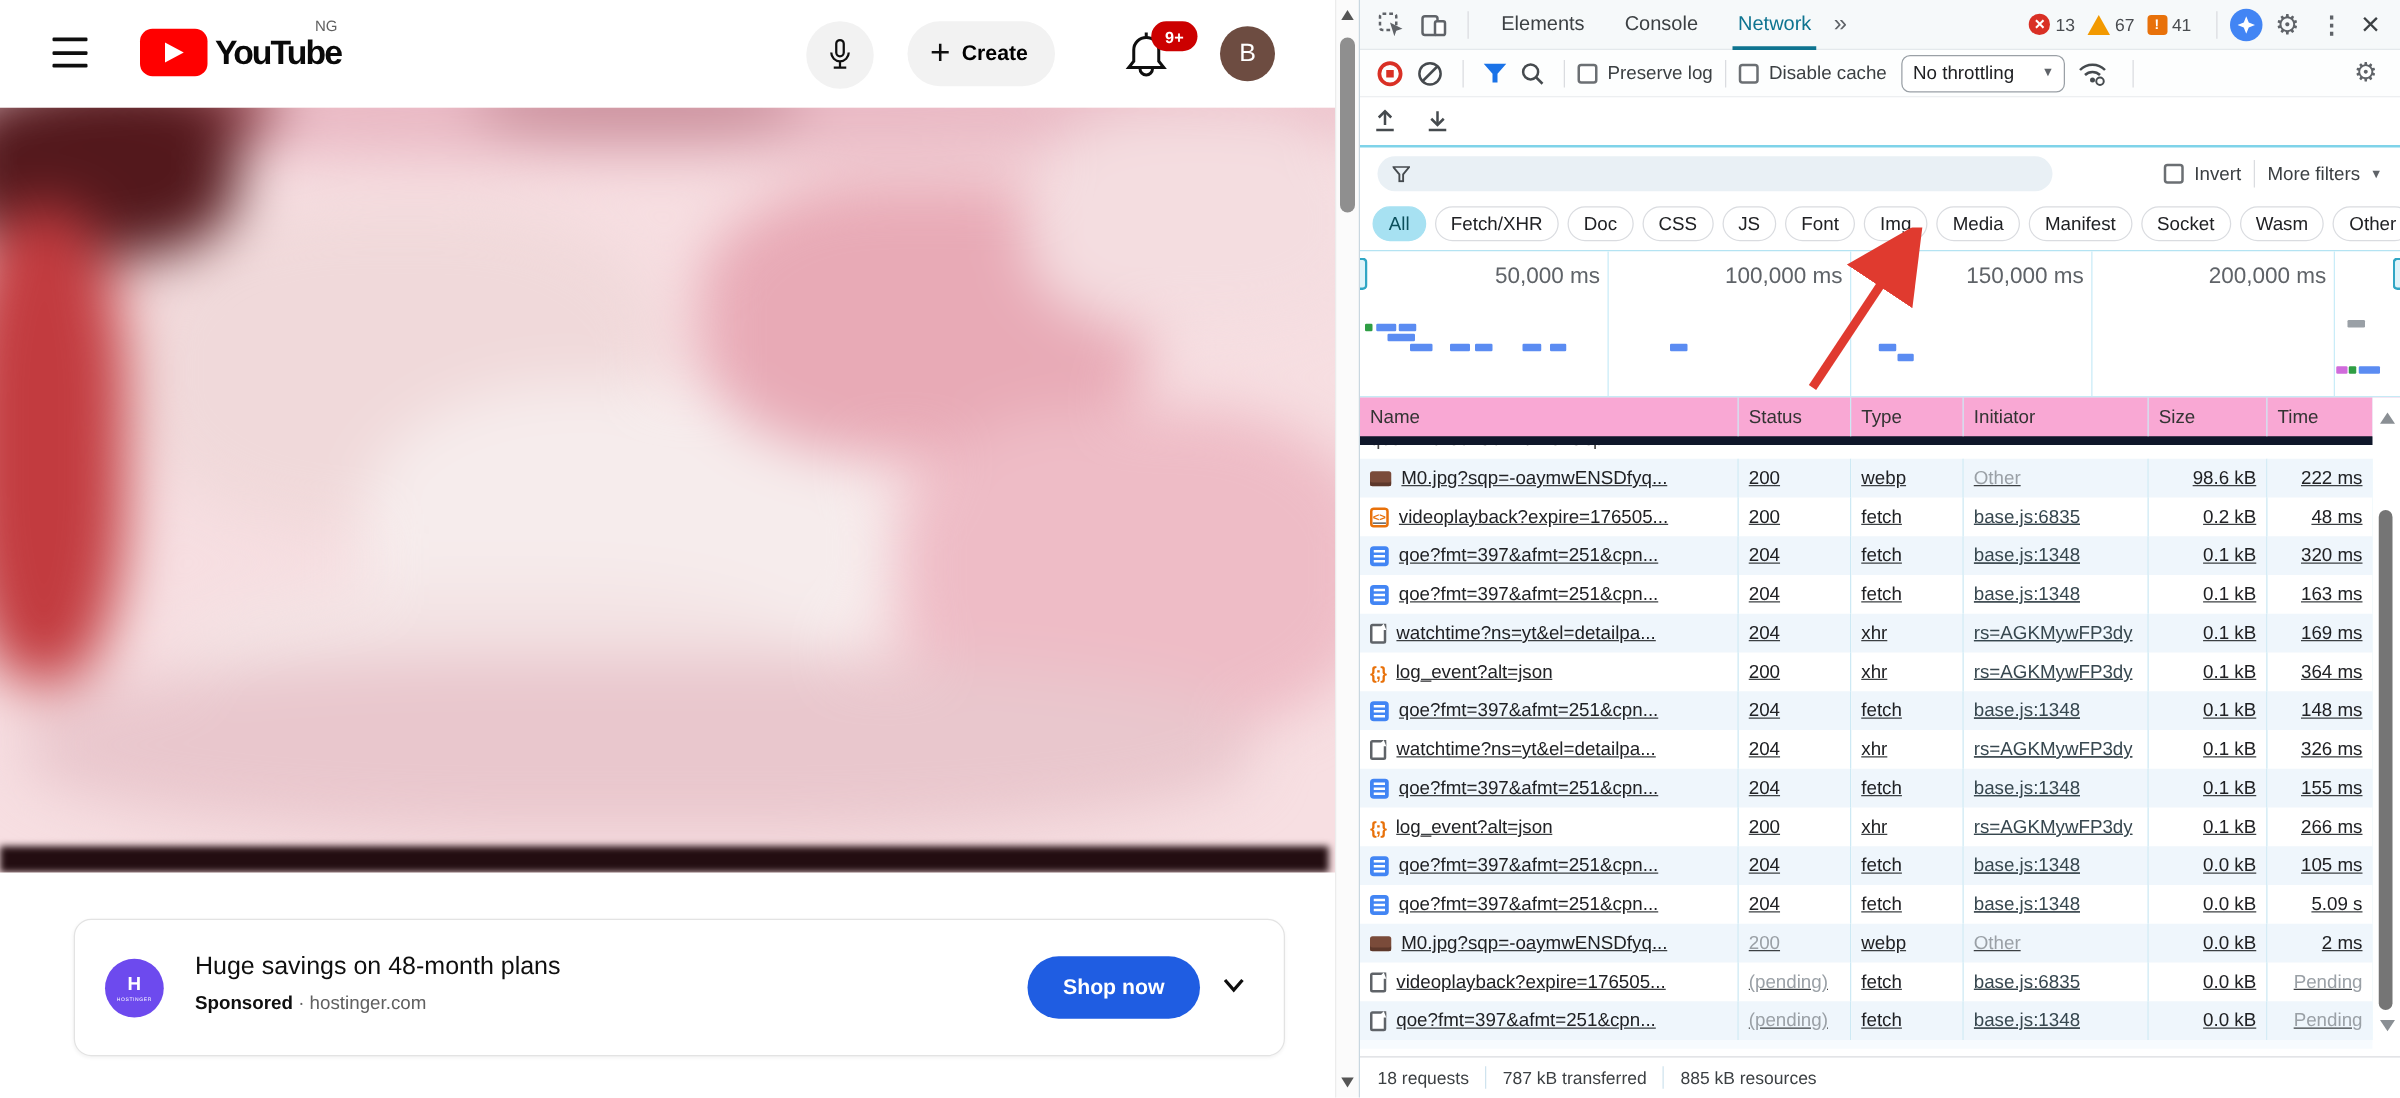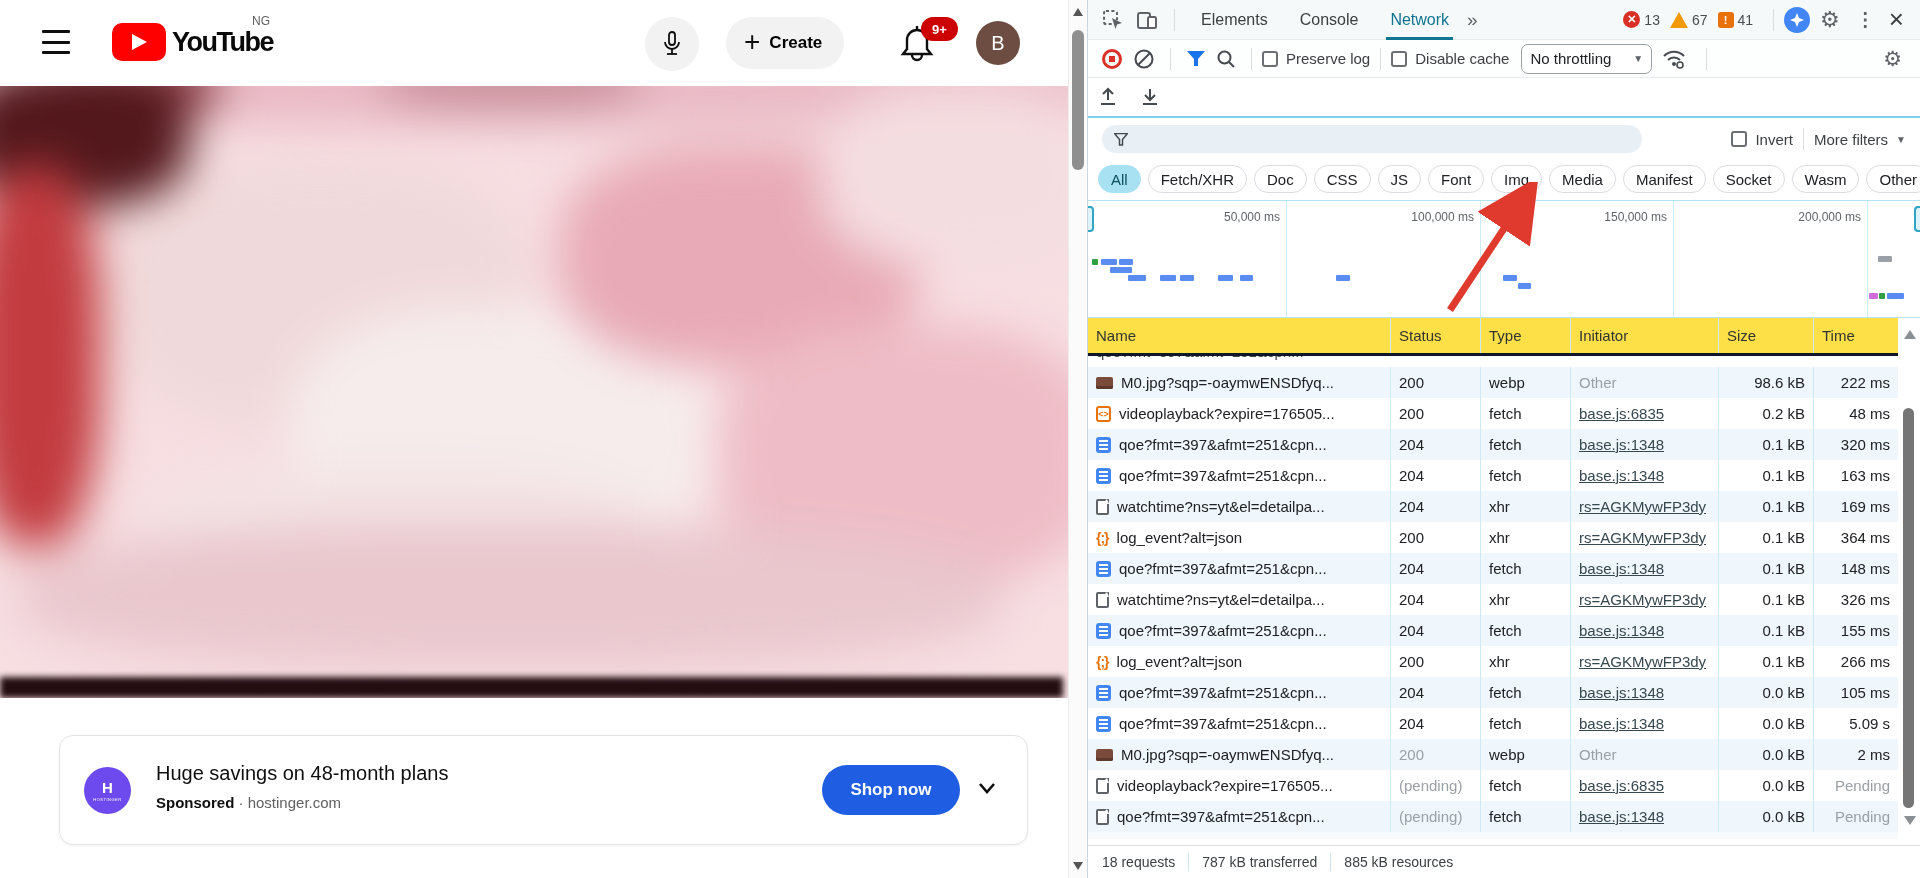--- a/index.html
+++ b/index.html
@@ -82,7 +82,7 @@
 
   #dt-timeline { position:absolute; left:0; top:200px; width:100%; height:118px; background:#fff; border-top:1px solid #b4e3f2; border-bottom:1px solid #b4e3f2; overflow:hidden; }
   .gridline { position:absolute; top:0; width:1px; height:118px; background:#c9ecf8; }
-  .ticklabel { position:absolute; top:9px; font-size:12px; color:#5f6368; transform:translateX(-100%); padding-right:6px; white-space:nowrap; }
+  .ticklabel { position:absolute; top:9px; font-size:18px; color:#5f6368; transform:translateX(-100%); padding-right:6px; white-space:nowrap; }
   .tbar { position:absolute; height:6px; border-radius:1px; }
   .tl-handle { position:absolute; top:5px; width:6px; height:26px; border:2px solid #30a6c4; background:#dff4fa; }
   .tl-handle.left { left:0; border-left:none; border-radius:0 4px 4px 0; }

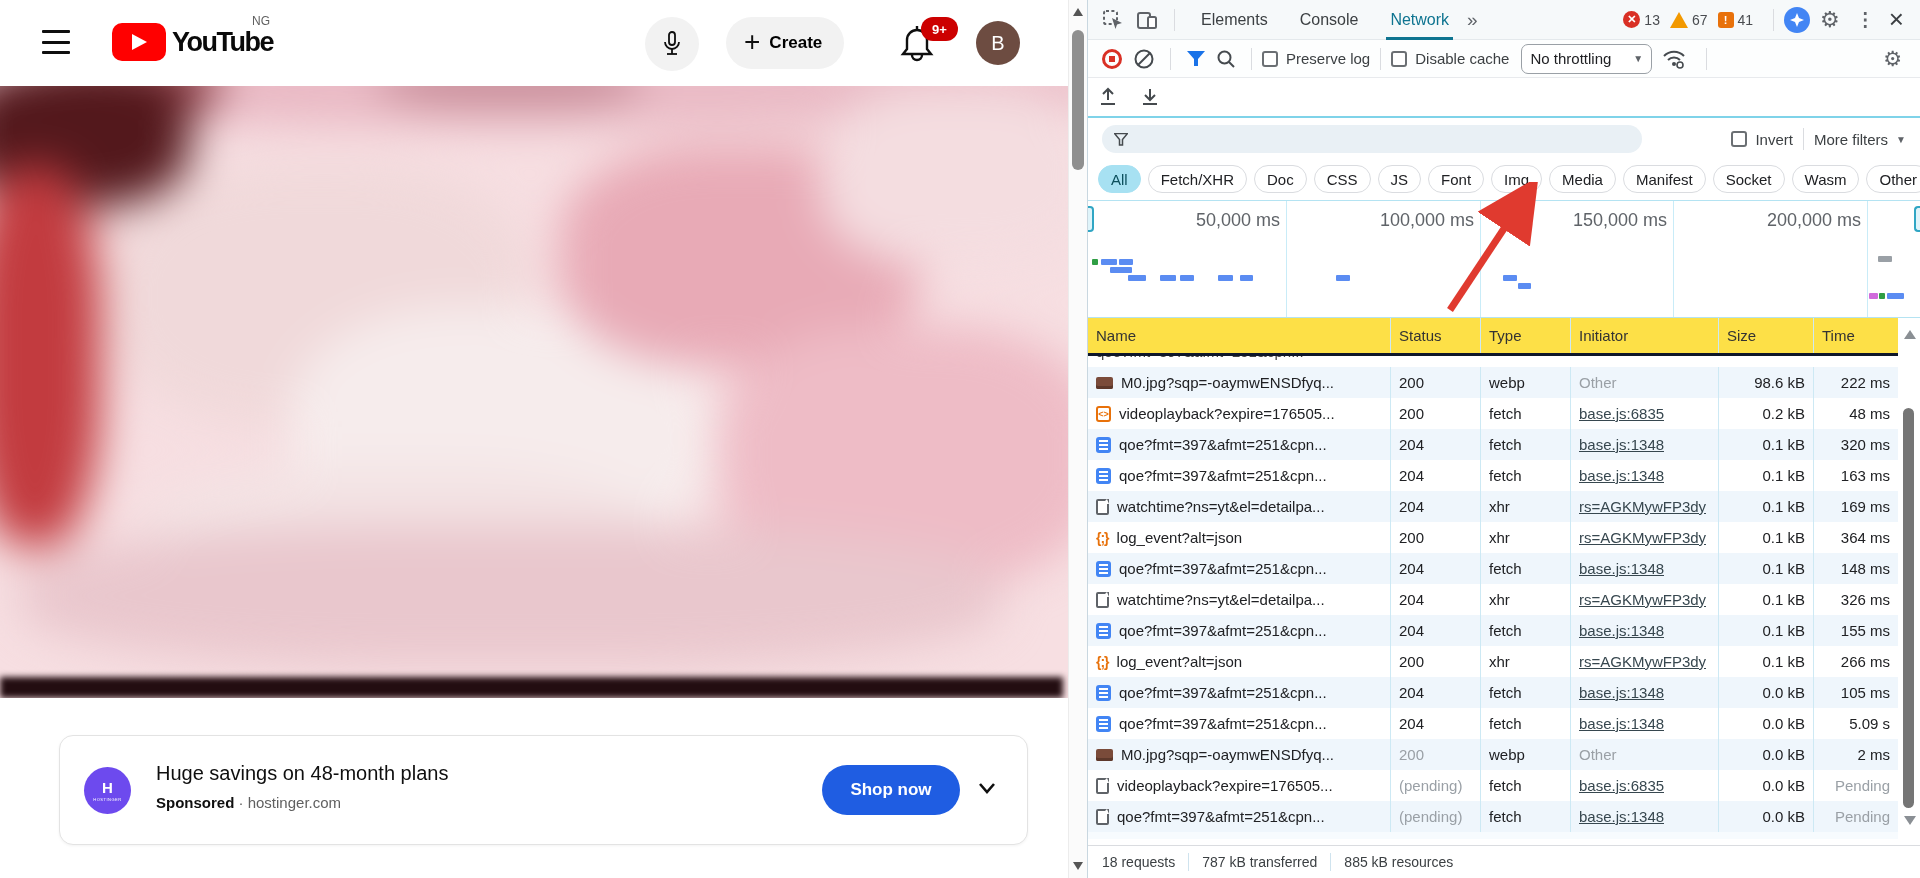--- a/index.html
+++ b/index.html
@@ -93,7 +93,7 @@
   
   #dt-table { position:absolute; left:0; top:318px; width:100%; height:527px; }
   .grid-row { display:grid; grid-template-columns:303px 90px 90px 148px 95px 85px 22px; }
-  #tbl-head { height:38px; background:#fde047; border-bottom:3px solid #0f172a; }
+  #tbl-head { height:38px; background:#f9a8d4; border-bottom:7px solid #0f172a; }
   #tbl-head .hc { display:flex; align-items:center; padding:0 8px; font-size:15px; color:#333; border-right:1px solid #cde9f4; }
   #tbl-body { position:relative; height:489px; overflow:hidden; background:#fff; }
   .net-row { height:31px; border-right:1px solid #cde9f4; }

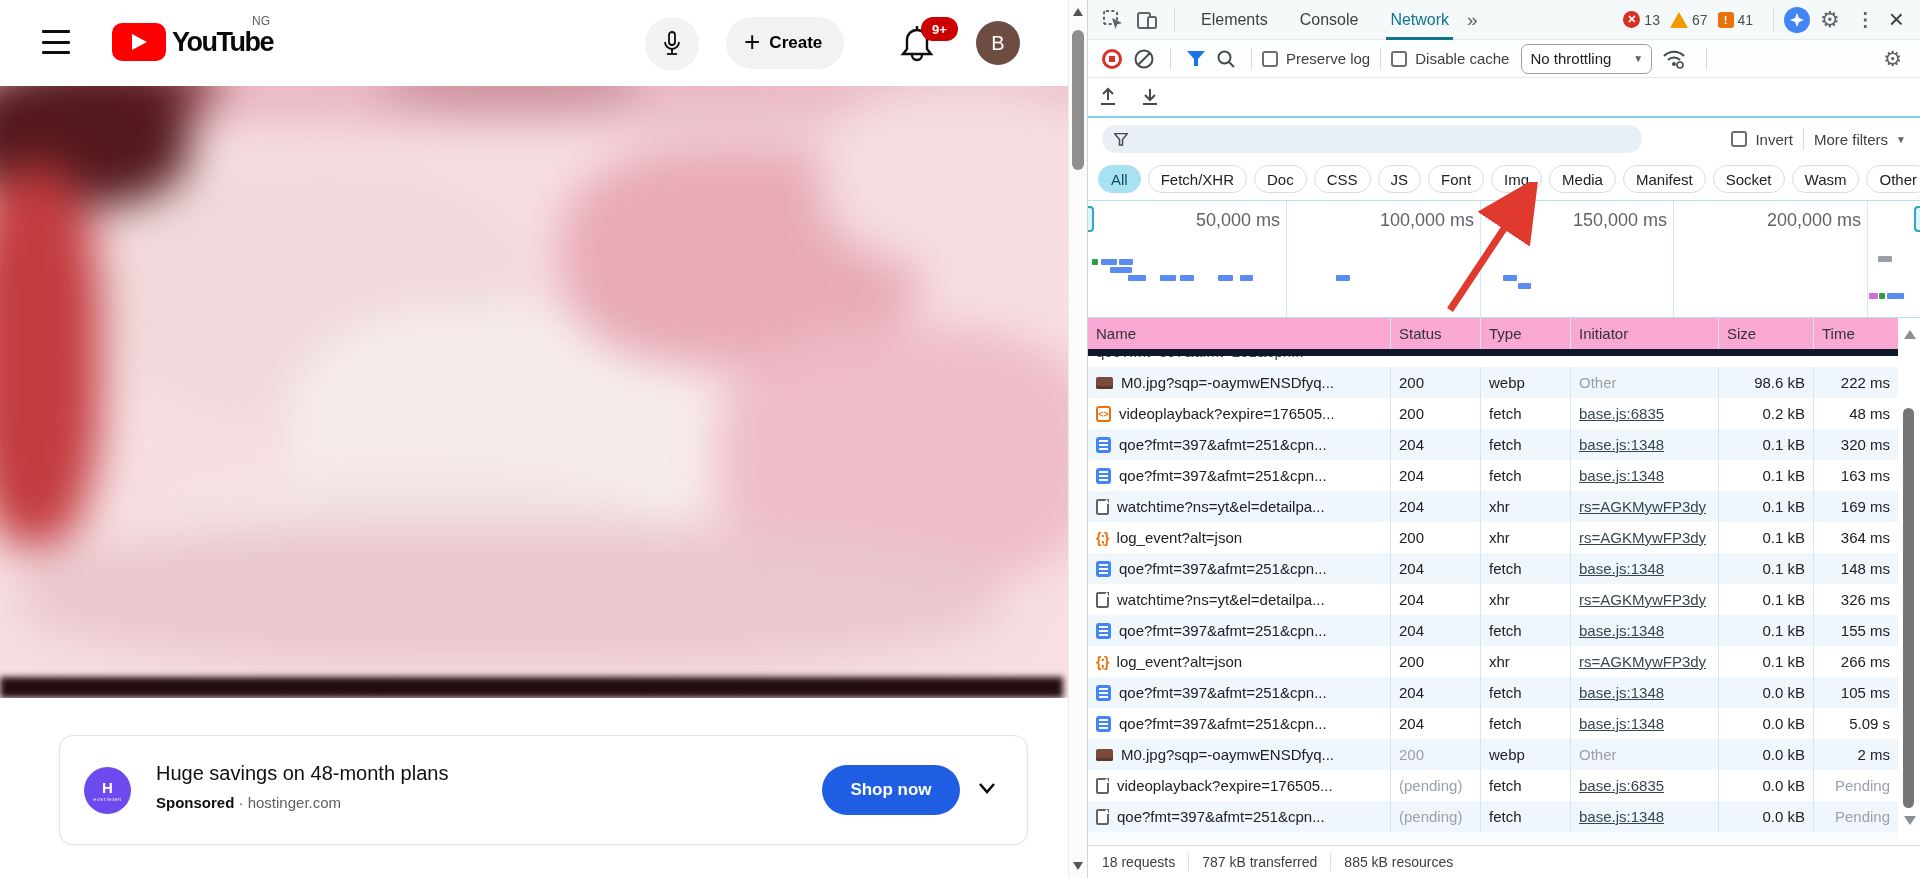--- a/index.html
+++ b/index.html
@@ -96,7 +96,7 @@
   #tbl-head { height:38px; background:#f9a8d4; border-bottom:7px solid #0f172a; }
   #tbl-head .hc { display:flex; align-items:center; padding:0 8px; font-size:15px; color:#333; border-right:1px solid #cde9f4; }
   #tbl-body { position:relative; height:489px; overflow:hidden; background:#fff; }
-  .net-row { height:31px; border-right:1px solid #cde9f4; }
+  .net-row { height:31px; border-right:1px solid #cde9f4;text-decoration:underline; }
   .net-row.shaded .cell { background:#eff6fc; }
   .cell { display:flex; align-items:center; padding:0 8px; font-size:15px; color:#202124; border-right:1px solid #cde9f4; overflow:hidden; white-space:nowrap; height:31px; }
   .cell.name { gap:8px; }

